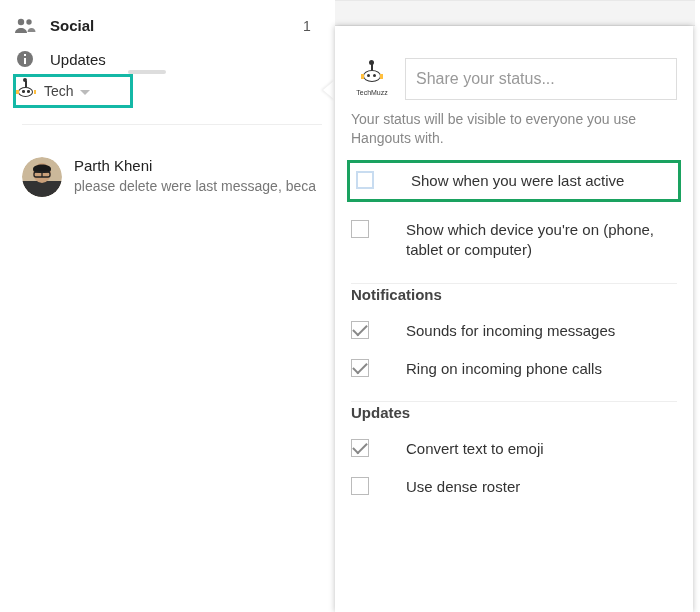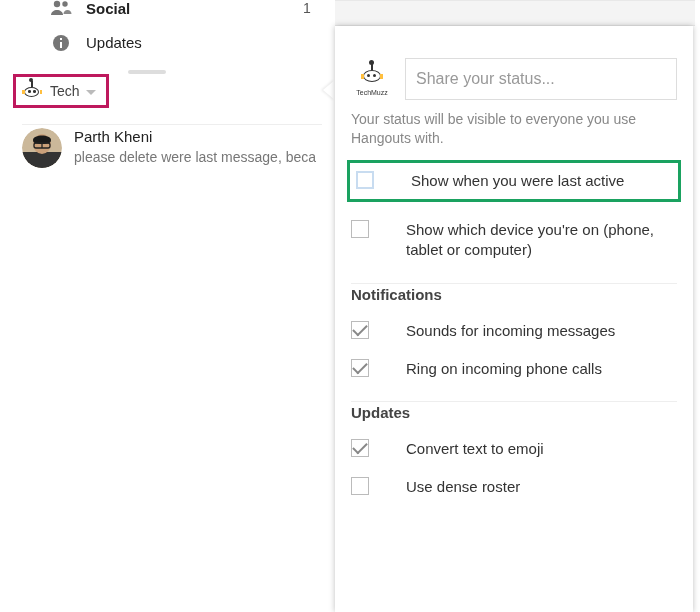--- a/index.html
+++ b/index.html
@@ -8,7 +8,7 @@
 
   
   .leftcol { position: absolute; left: 0; top: 0; width: 325px; }
-  .cat-row { display: flex; align-items: flex-start; height: 34px; padding-left: 36px; }
+  .cat-row { display: flex; align-items: flex-end; height: 34px; }
   .cat-icon { width: 50px; display: flex; justify-content: center; color: #767676; }
   .cat-label { font-size: 15px; color: #222; flex: 1; }
   .cat-label.bold { font-weight: 700; }

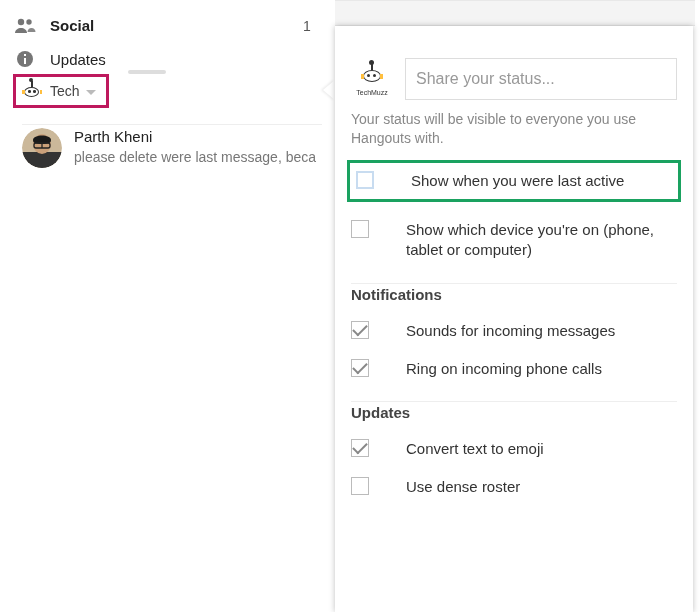--- a/index.html
+++ b/index.html
@@ -15,7 +15,7 @@
   .cat-count { width: 36px; text-align: center; color: #555; font-size: 14px; }
   .handlebar { width: 38px; height: 4px; background: #ddd; border-radius: 2px; margin: 2px auto 2px 128px; }
 
-  .profile-highlight { position: absolute; left: 13px; top: 74px; width: 96px; height: 34px; border: 3px solid #be185d; background: #fff; display: flex; align-items: center; padding-left: 6px; }
+  .profile-highlight { position: absolute; left: 13px; top: 74px; width: 120px; height: 34px; border: 3px solid #14b8a6; background: #fff; display: flex; align-items: center; }
   .profile-highlight .av { display:flex; align-items:center; }
   .profile-highlight .name { font-size: 14px; color: #444; margin-left: 8px; }
   .profile-highlight .dd { margin-left: 6px; }

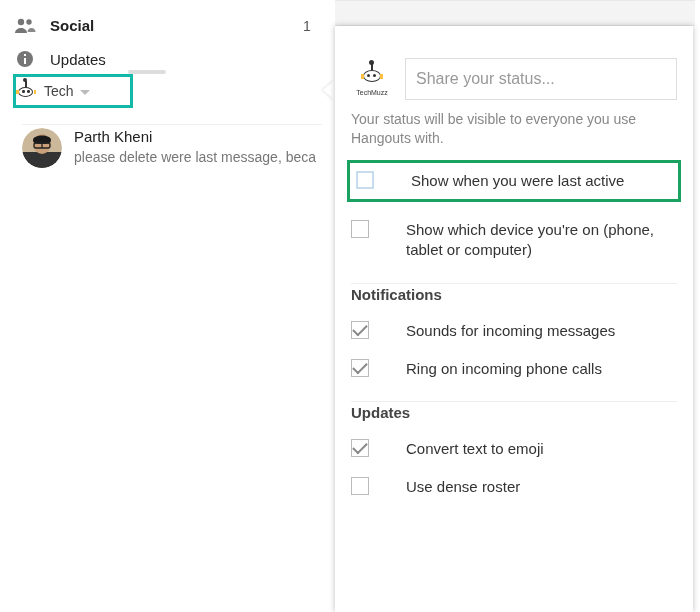--- a/index.html
+++ b/index.html
@@ -22,7 +22,7 @@
 
   .contact-divider { position: absolute; left: 22px; top: 124px; width: 300px; height: 1px; background: #eee; }
 
-  .contact { position: absolute; left: 22px; top: 128px; display: flex; }
+  .contact { position: absolute; left: 22px; top: 157px; display: flex; }
   .contact .avatar { width: 40px; height: 40px; border-radius: 50%; overflow: hidden; }
   .contact .txt { margin-left: 12px; }
   .contact .cname { font-size: 15px; color: #222; }

